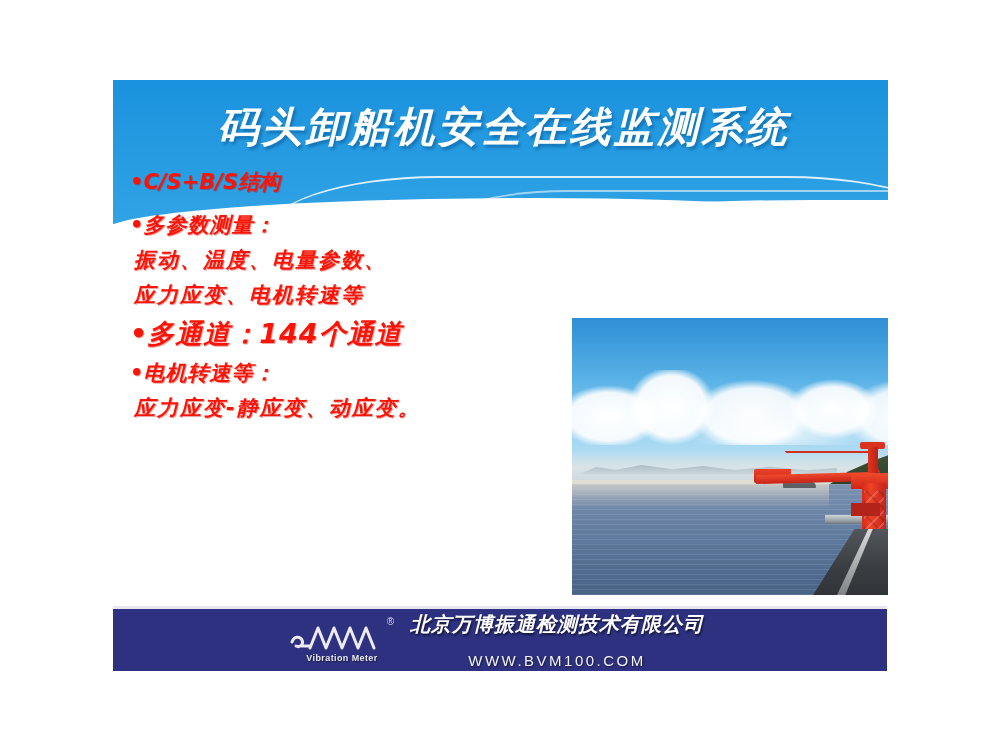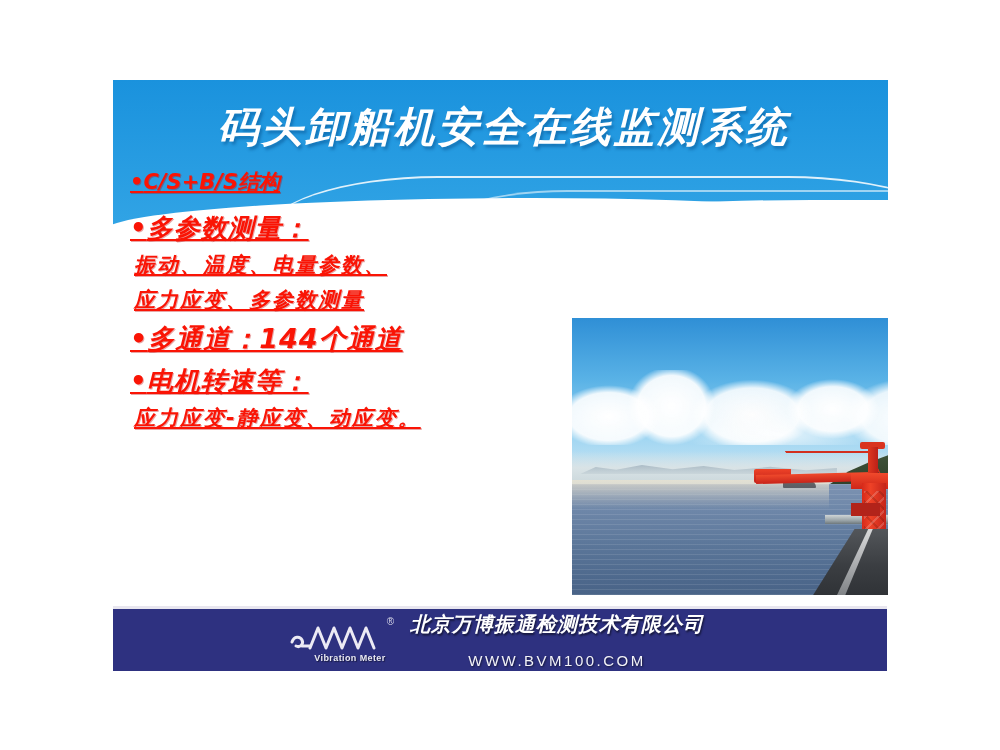--- a/index.html
+++ b/index.html
@@ -116,7 +116,6 @@
     font-family: "DejaVu Sans", "Liberation Sans", sans-serif;
     font-weight: bold;
     font-style: italic;
-    text-decoration: underline;
   }
   .line {
     white-space: nowrap;

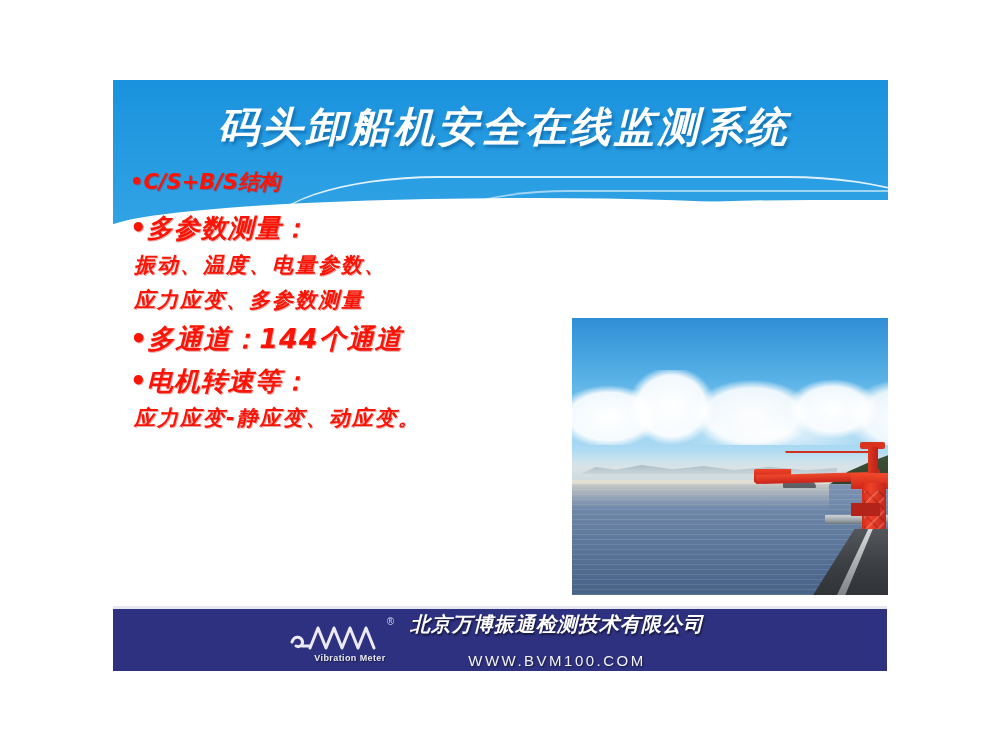--- a/index.html
+++ b/index.html
@@ -123,7 +123,7 @@
     text-shadow: 1px 1px 0 rgba(190,0,0,0.35);
   }
   .l-cs      { font-size: 21px; margin: 0 0 22px 4px; letter-spacing: 0px; }
-  .l-head    { font-size: 26px; margin: 12px 0 14px 4px; letter-spacing: 1px; }
+  .l-head    { font-size: 21px; margin: 12px 0 14px 4px; letter-spacing: 1px; }
   .l-sub     { font-size: 21px; margin: 0 0 14px 8px; letter-spacing: 2px; }
   .l-chan    { font-size: 27px; margin: 0 0 16px 4px; letter-spacing: 1px; }
   .l-indent  { font-size: 21px; margin: 0 0 10px 72px; letter-spacing: 2px; }

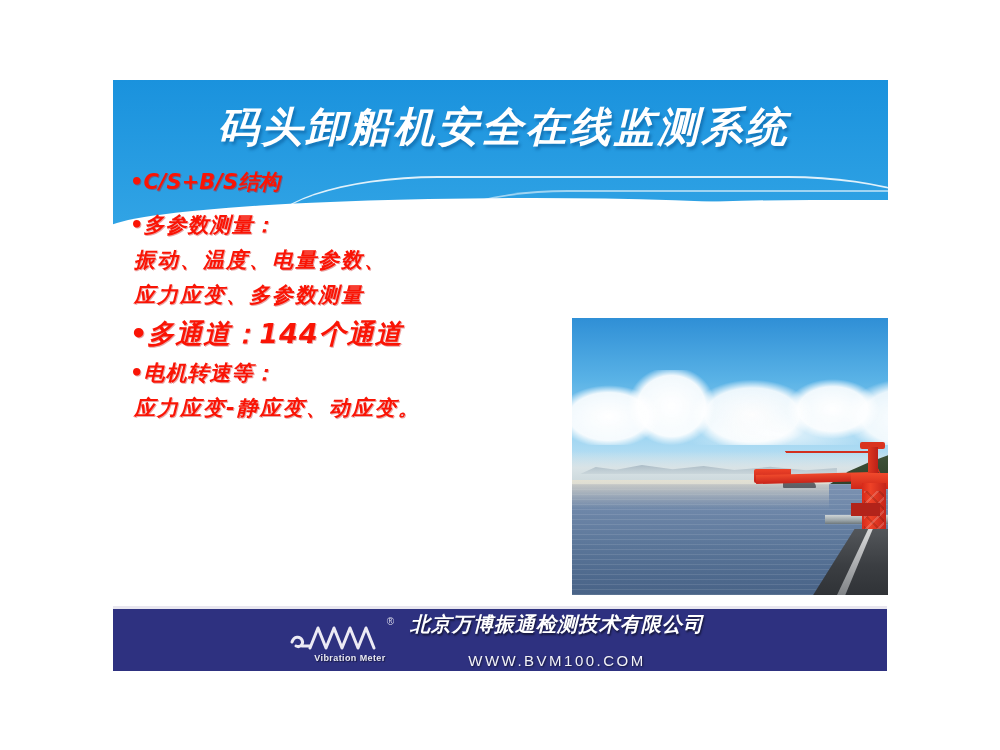--- a/index.html
+++ b/index.html
@@ -356,7 +356,7 @@
         <span>振动、温度、电量参数、</span>
       </div>
       <div class="line l-sub">
-        <span>应力应变、多参数测量</span>
+        <span>应力应变、电机转速等</span>
       </div>
       <div class="line l-chan">
         <span class="bul">•</span><span>多通道：144个通道</span>

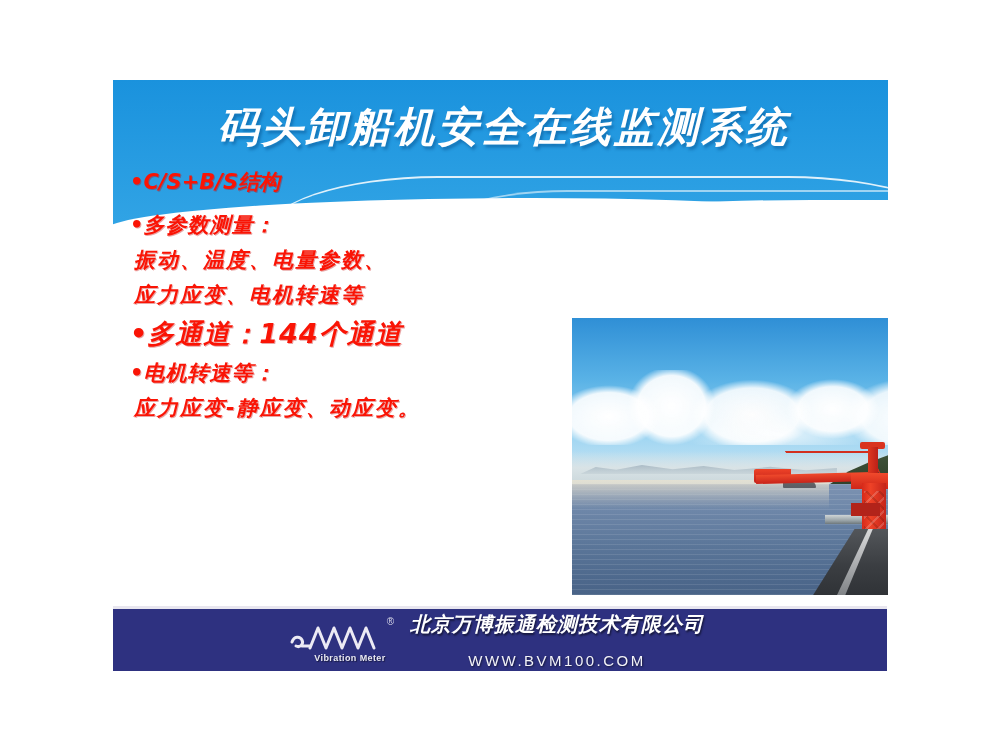--- a/index.html
+++ b/index.html
@@ -287,7 +287,7 @@
   .logo svg { display: block; }
   .logo-word {
     position: absolute;
-    left: 16px;
+    left: 8px;
     bottom: 1px;
     width: 100px;
     text-align: center;

